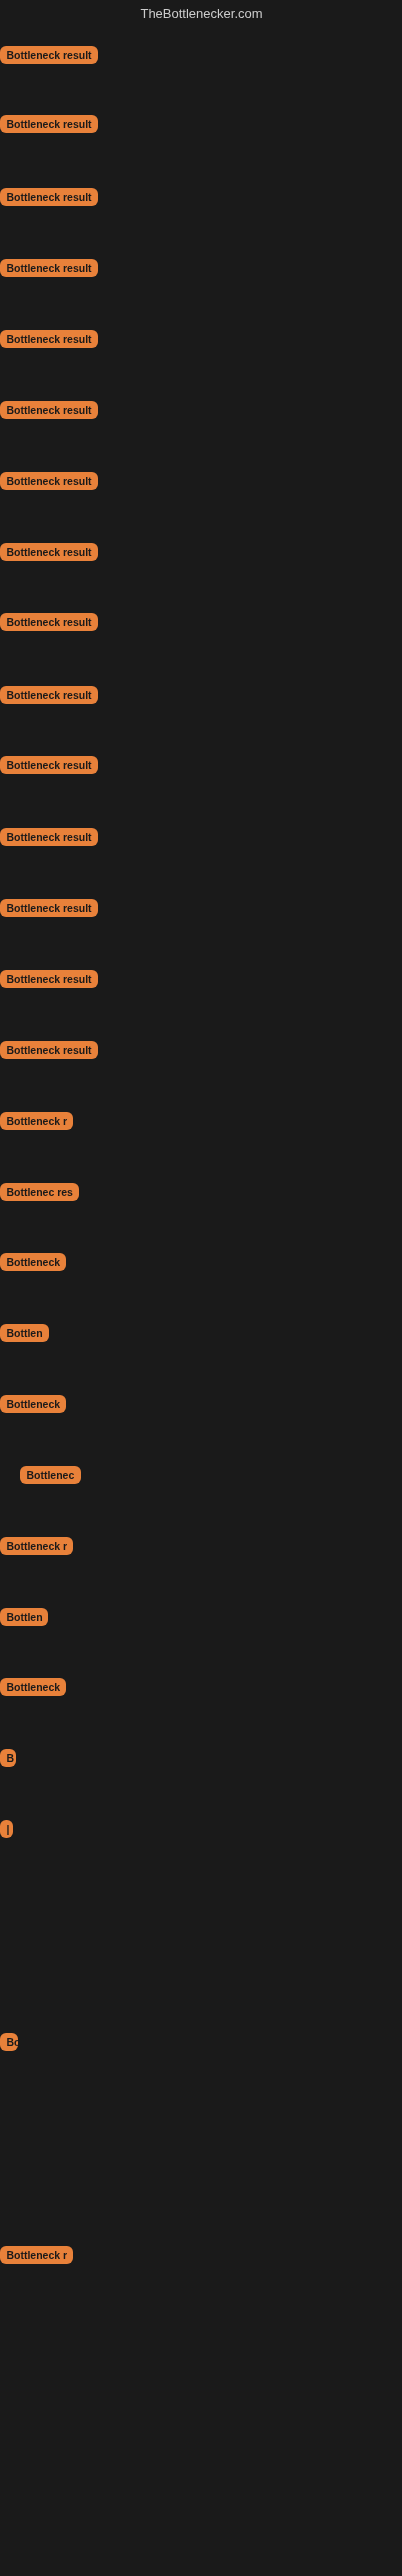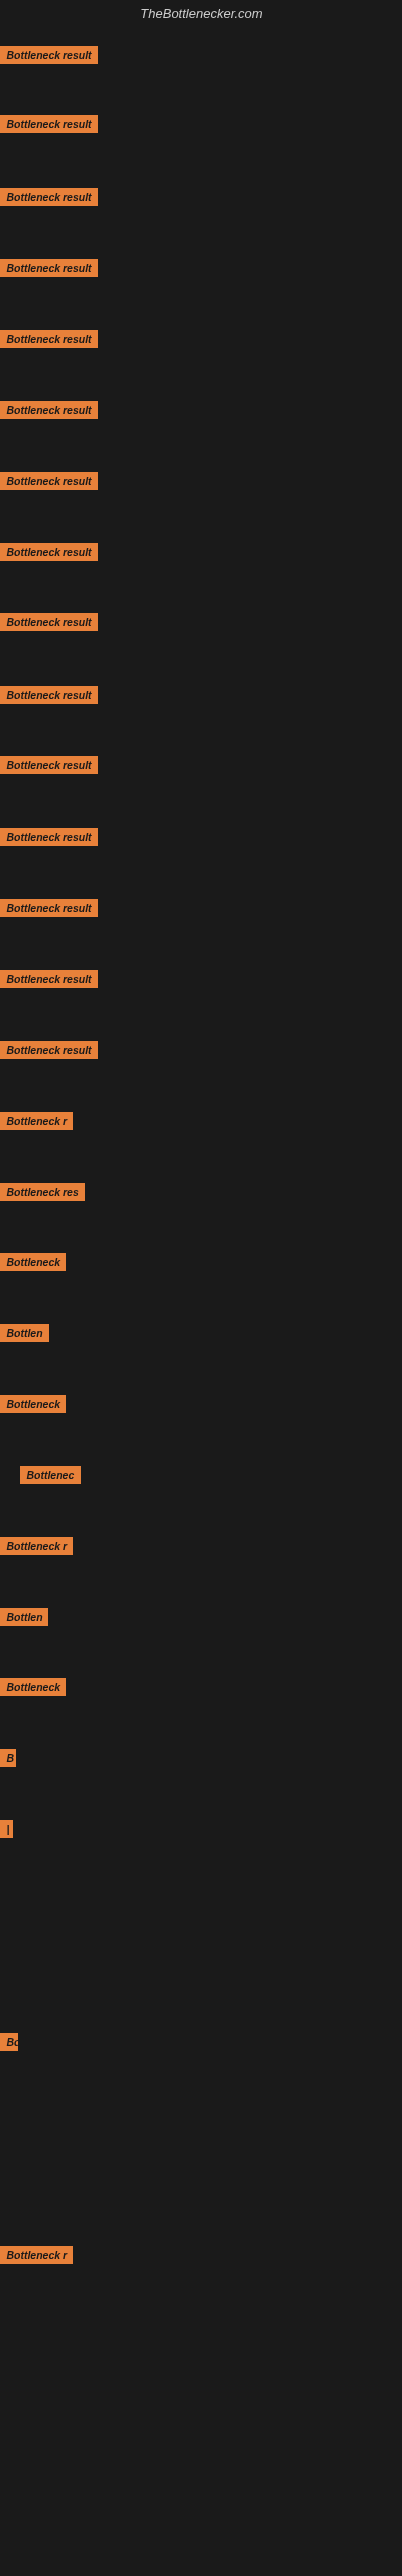--- a/index.html
+++ b/index.html
@@ -6,7 +6,6 @@
       margin: 0;
       padding: 0;
       box-sizing: border-box;
-      font-style: italic;
     }
 
     body {

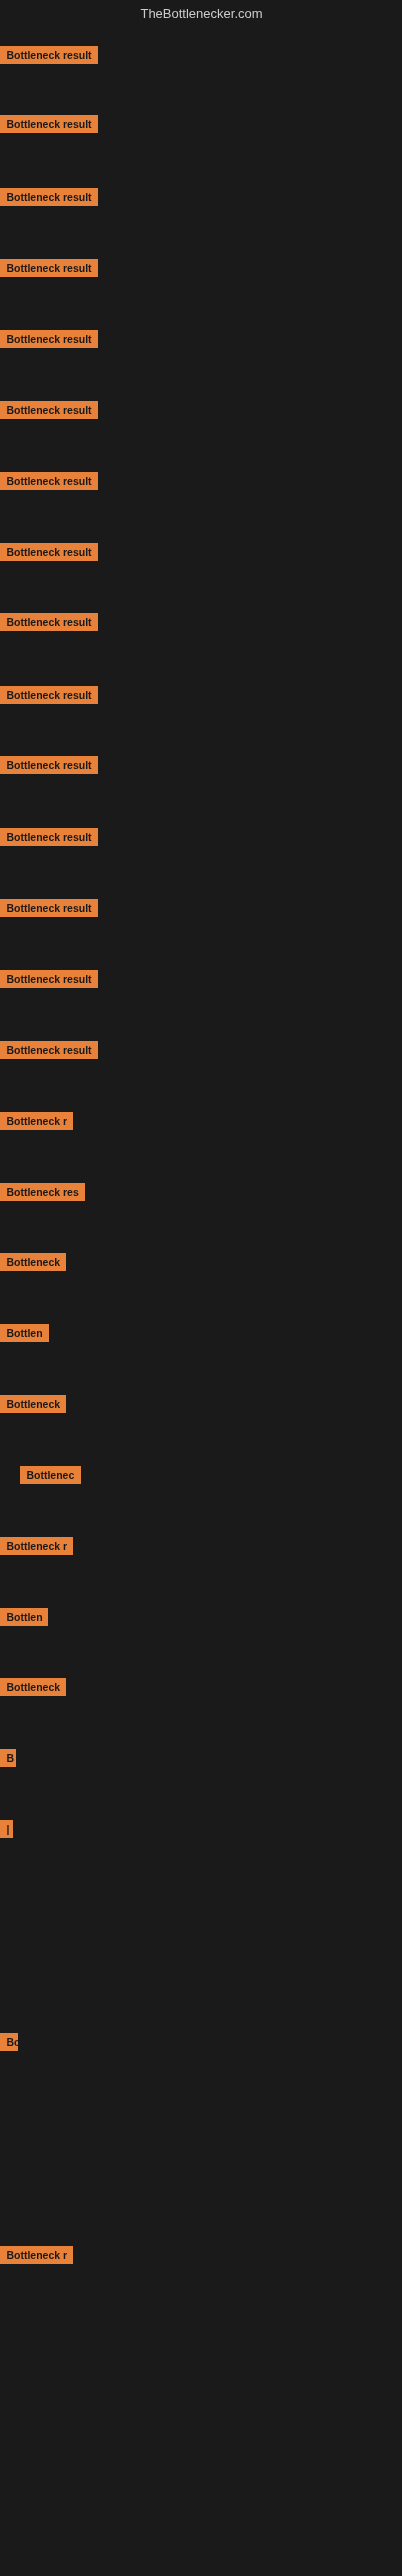--- a/index.html
+++ b/index.html
@@ -38,6 +38,7 @@
       display: inline-block;
       white-space: nowrap;
       overflow: hidden;
+      border-radius: 6px;
     }
   </style>
 </head>

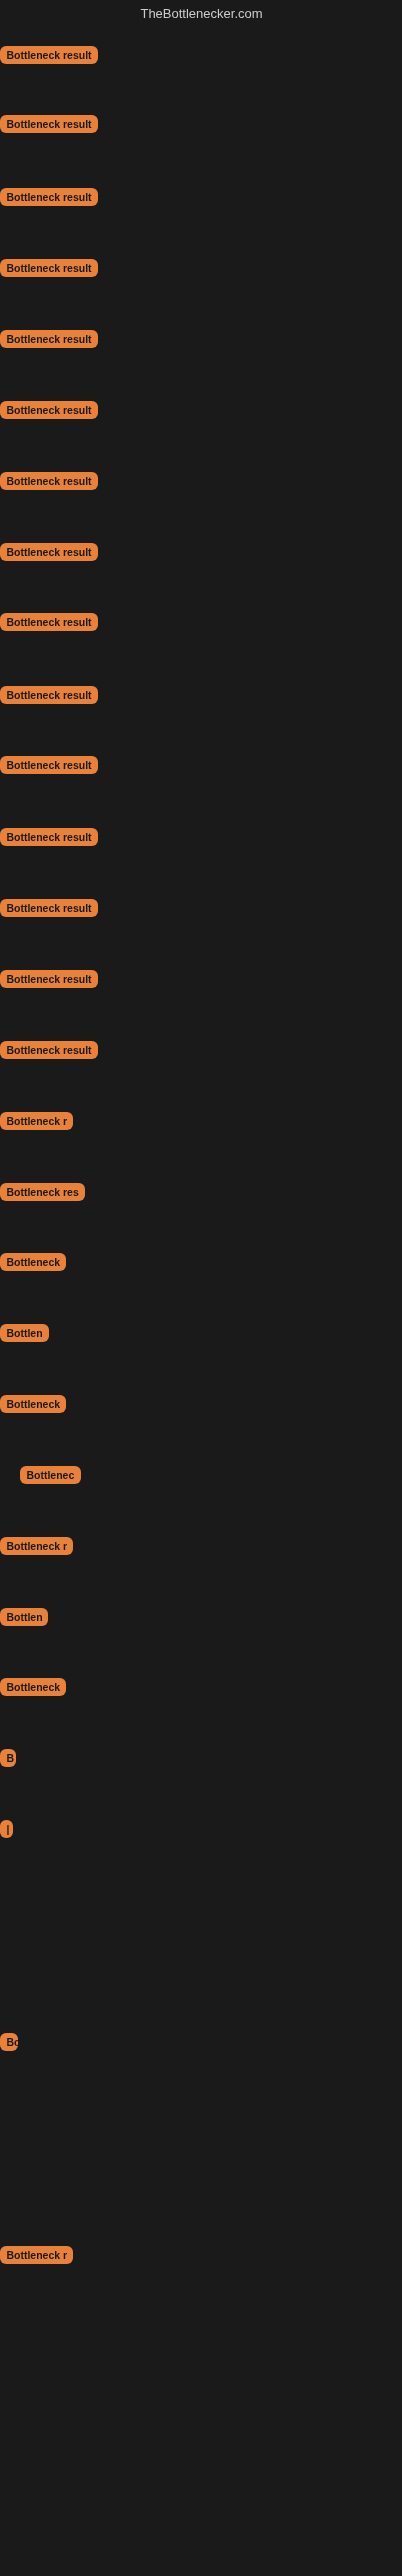--- a/index.html
+++ b/index.html
@@ -63,7 +63,7 @@
     <div class="bottleneck-item" style="top: 970px; left: 0px;"><span class="bottleneck-badge" style="max-width: 133px;">Bottleneck result</span></div>
     <div class="bottleneck-item" style="top: 1041px; left: 0px;"><span class="bottleneck-badge" style="max-width: 127px;">Bottleneck result</span></div>
     <div class="bottleneck-item" style="top: 1112px; left: 0px;"><span class="bottleneck-badge" style="max-width: 81px;">Bottleneck r</span></div>
-    <div class="bottleneck-item" style="top: 1183px; left: 0px;"><span class="bottleneck-badge" style="max-width: 93px;">Bottleneck res</span></div>
+    <div class="bottleneck-item" style="top: 1183px; left: 0px;"><span class="bottleneck-badge" style="max-width: 93px;">Bottlenec res</span></div>
     <div class="bottleneck-item" style="top: 1253px; left: 0px;"><span class="bottleneck-badge" style="max-width: 72px;">Bottleneck</span></div>
     <div class="bottleneck-item" style="top: 1324px; left: 0px;"><span class="bottleneck-badge" style="max-width: 58px;">Bottlen</span></div>
     <div class="bottleneck-item" style="top: 1395px; left: 0px;"><span class="bottleneck-badge" style="max-width: 72px;">Bottleneck</span></div>

